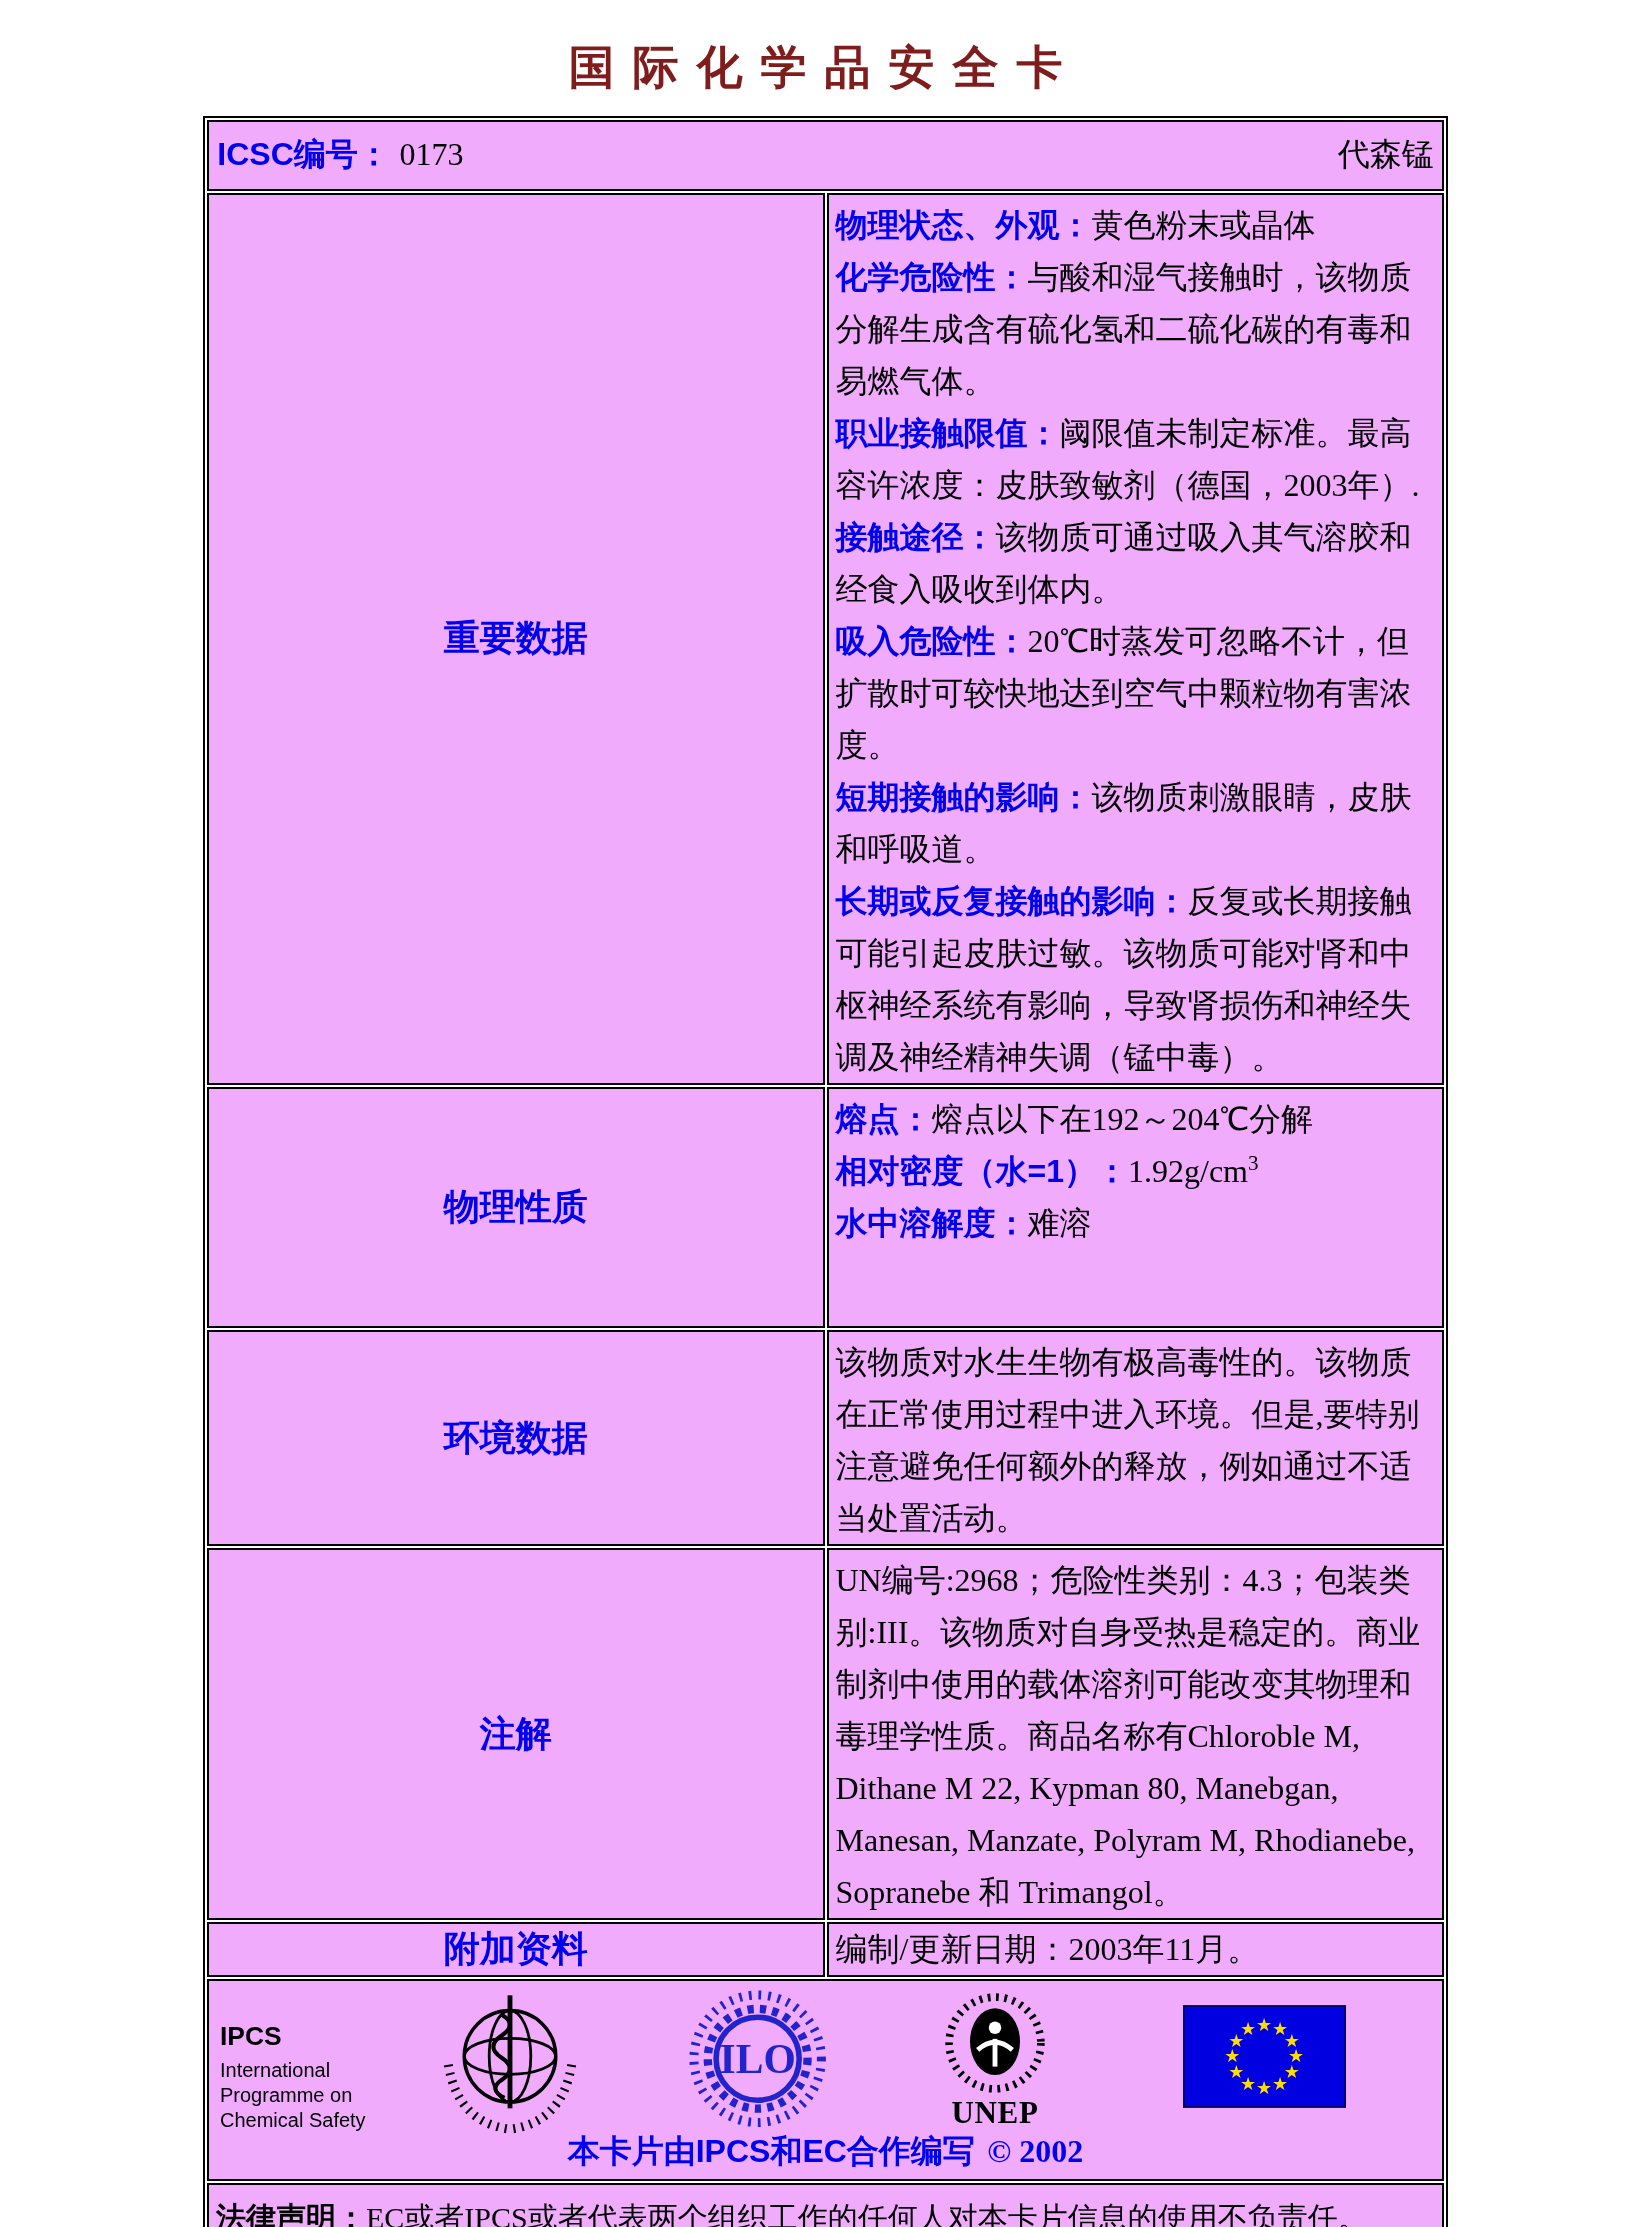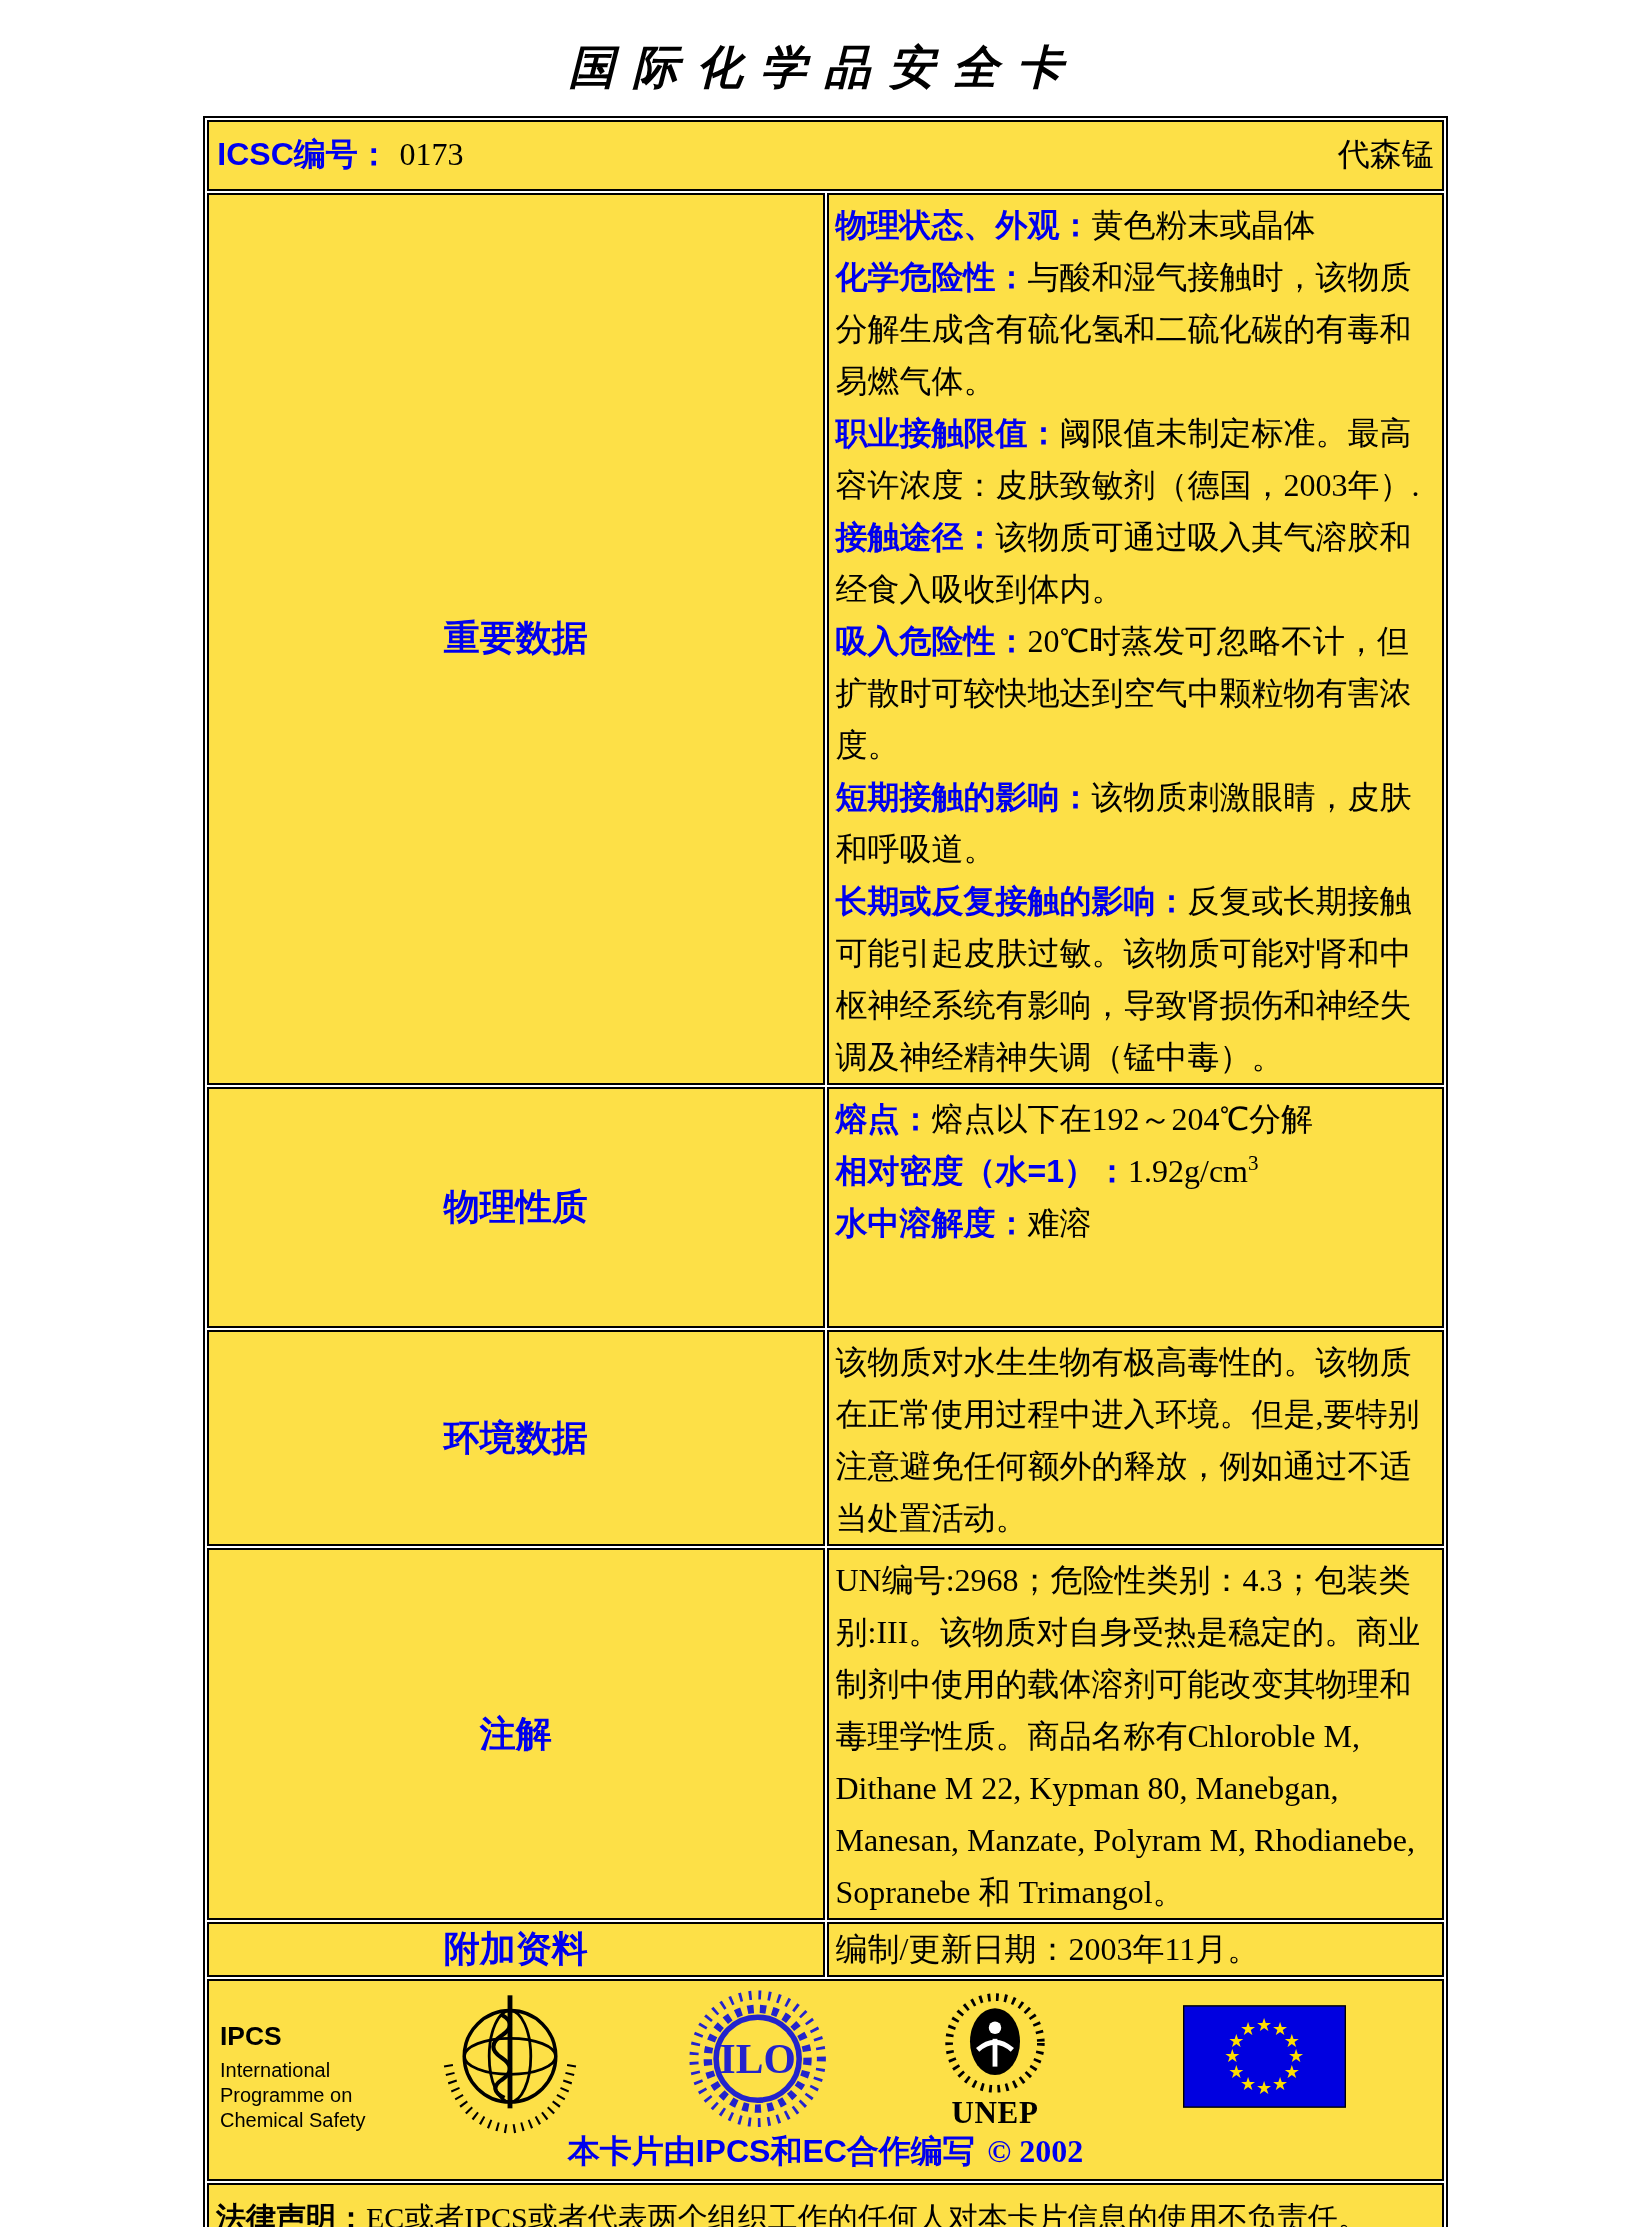--- a/index.html
+++ b/index.html
@@ -18,10 +18,9 @@
     font-size: 46px;
     line-height: 49px;
     font-weight: bold;
-    color: #000000;
+    color: #7f1d1d;
     letter-spacing: 18px;
     font-family: "Liberation Serif", serif;
-    font-style: italic;
   }
   table.card {
     table-layout: fixed;

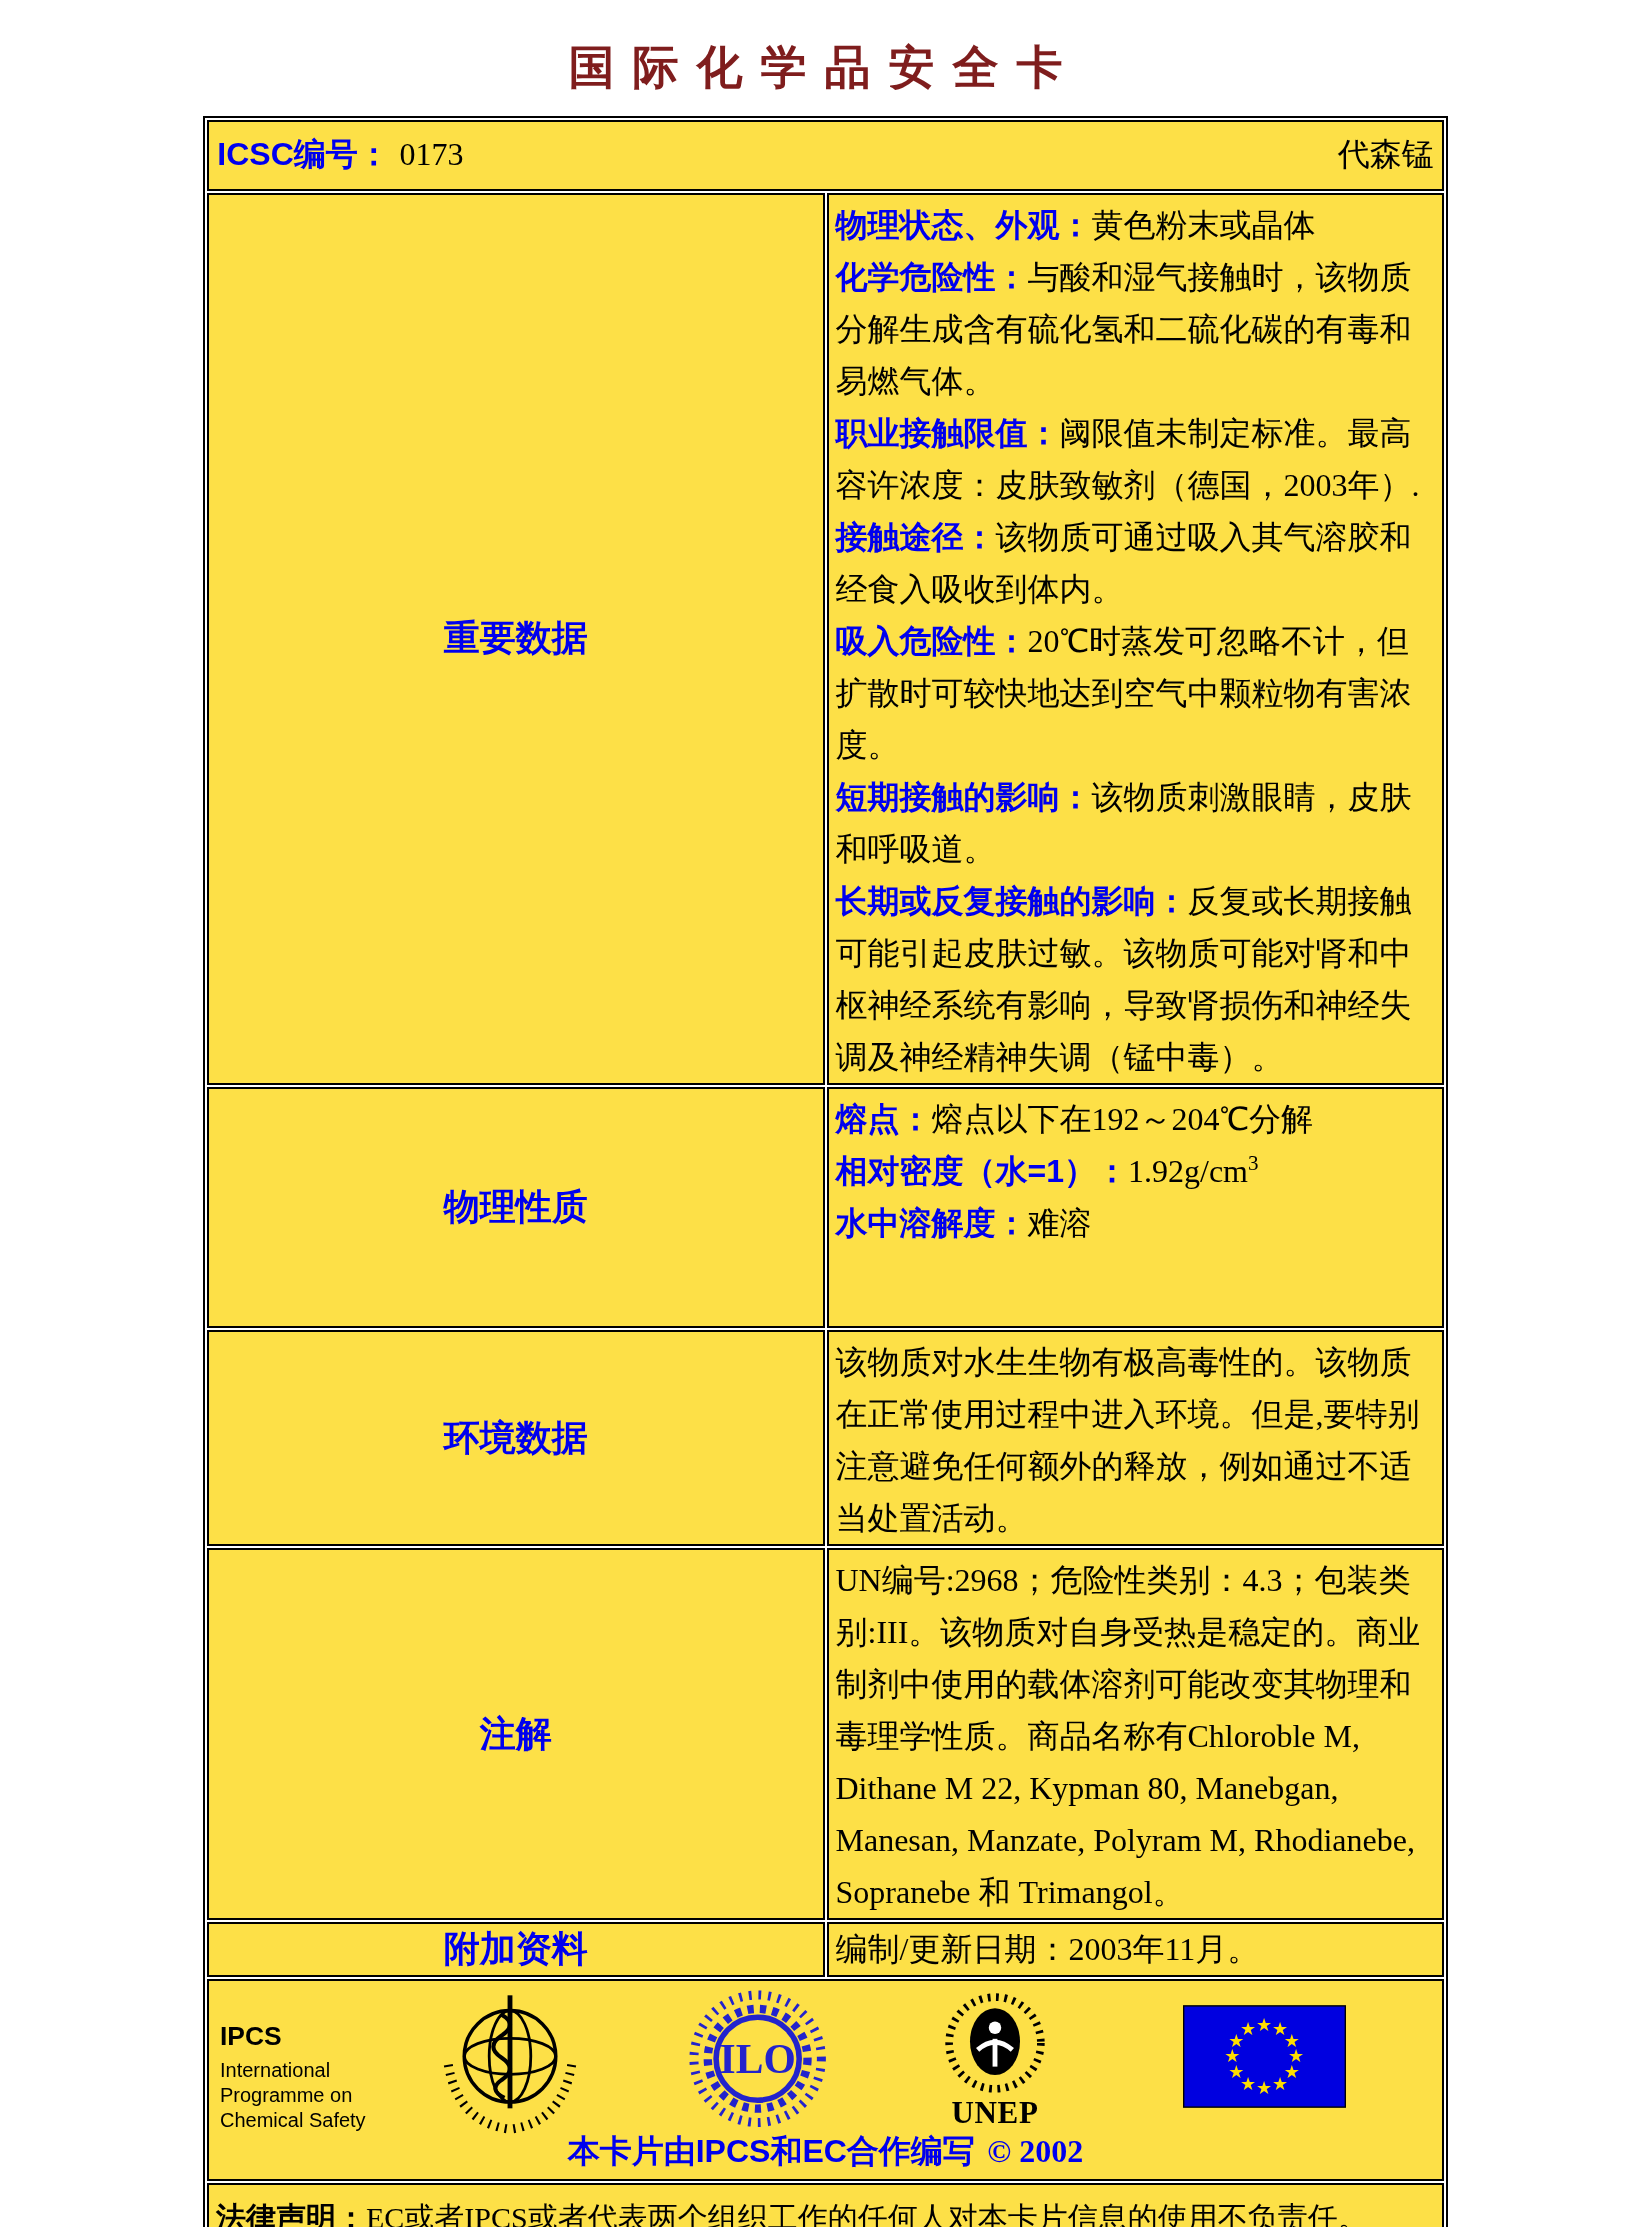--- a/index.html
+++ b/index.html
@@ -33,7 +33,7 @@
   }
   td {
     border: 2.1px solid #000;
-    background: #fde047;
+    background: #f0abfc;
     overflow: hidden;
   }
   td.lbl {

